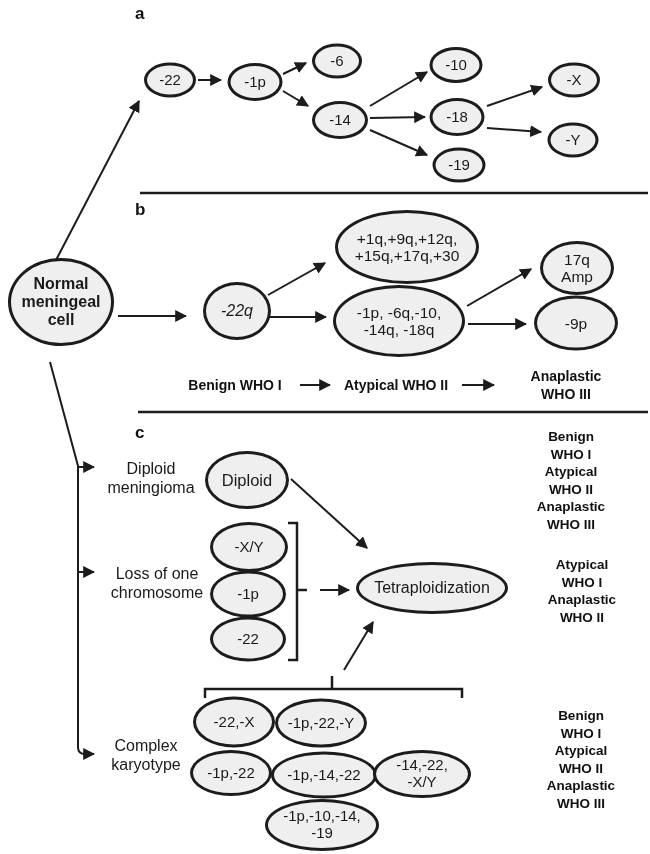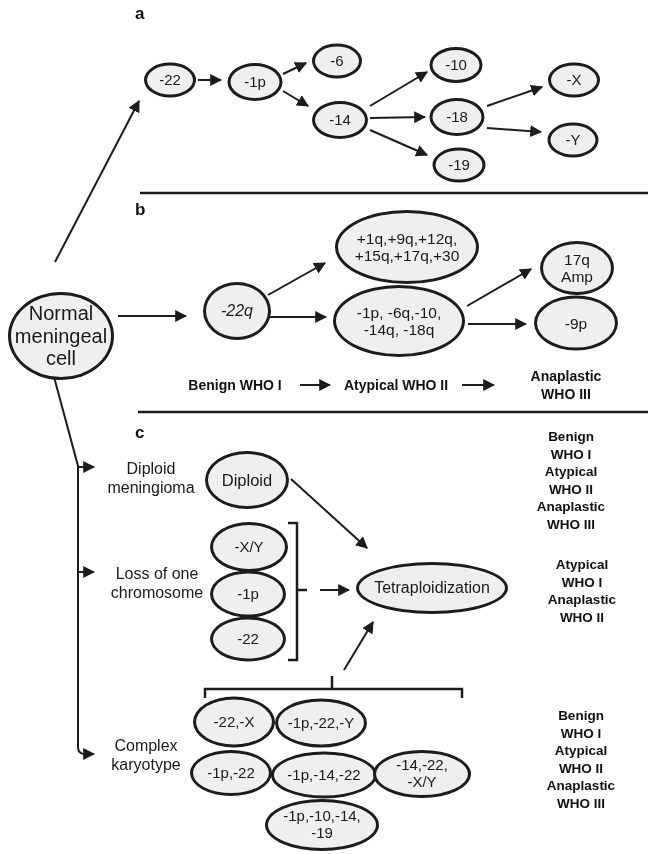--- a/index.html
+++ b/index.html
@@ -80,7 +80,7 @@
   <div class="sec" style="left:135px;top:200px;">b</div>
   <div class="sec" style="left:135px;top:423px;">c</div>
 
-  <div class="node" style="left:61px;top:336px;width:106px;height:88px;font-size:20px;">Normal
+  <div class="node" style="left:61px;top:302px;width:106px;height:88px;font-size:16px;font-weight:bold;">Normal
 meningeal
 cell</div>
 

